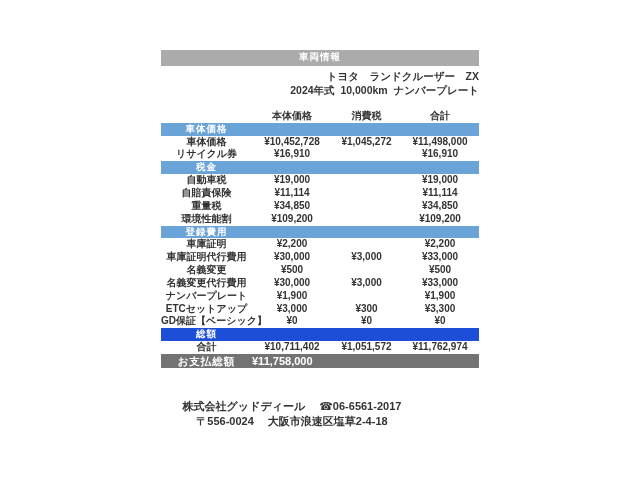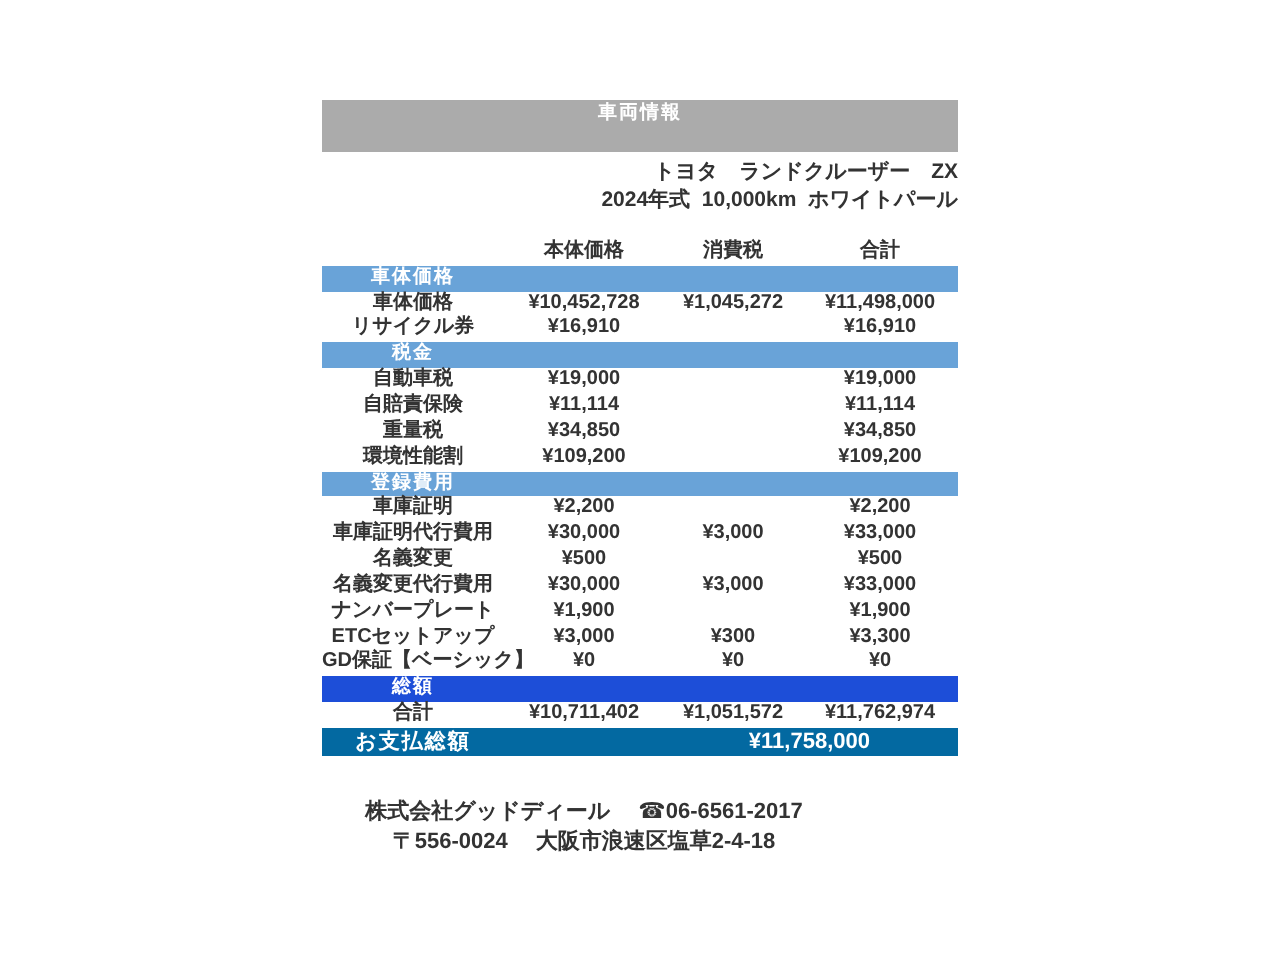--- a/index.html
+++ b/index.html
@@ -11,7 +11,7 @@
   .sheet{position:absolute;left:161px;top:50px;width:318px;}
 
   .topbar{
-    height:26px;line-height:13px;background:#ababab;color:#ffffff;
+    height:16px;line-height:13px;background:#ababab;color:#ffffff;
     font-size:9.5px;font-weight:bold;text-align:center;
     letter-spacing:1px;
   }

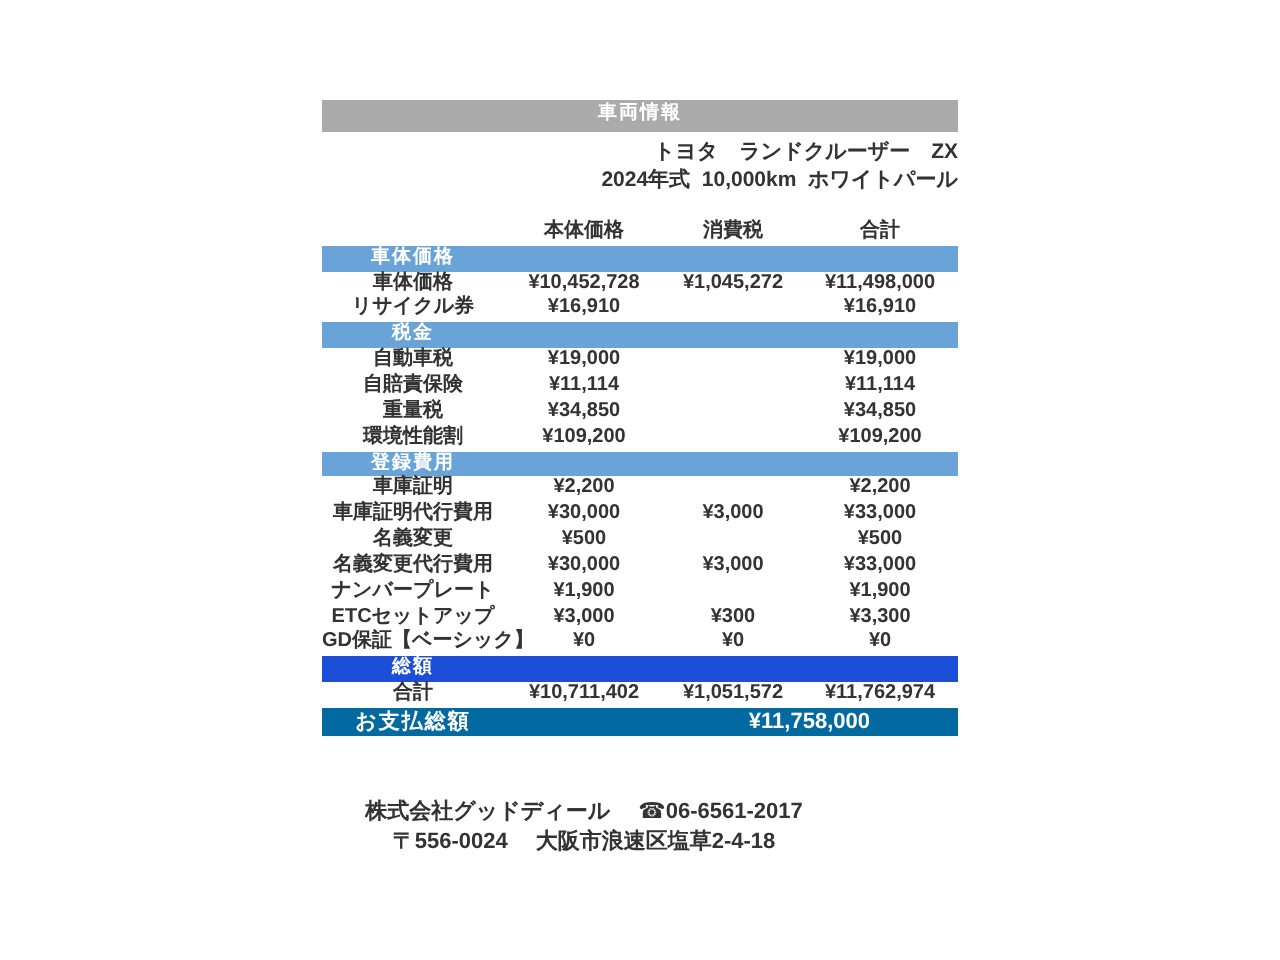--- a/index.html
+++ b/index.html
@@ -69,7 +69,7 @@
 
   <div class="title-block">
     <div class="title">トヨタ　ランドクルーザー　ZX</div>
-    <div class="title">2024年式  10,000km  ホワイトパール</div>
+    <div class="title">2024年式  10,000km  ナンバープレート</div>
   </div>
 
   <div class="colhead">

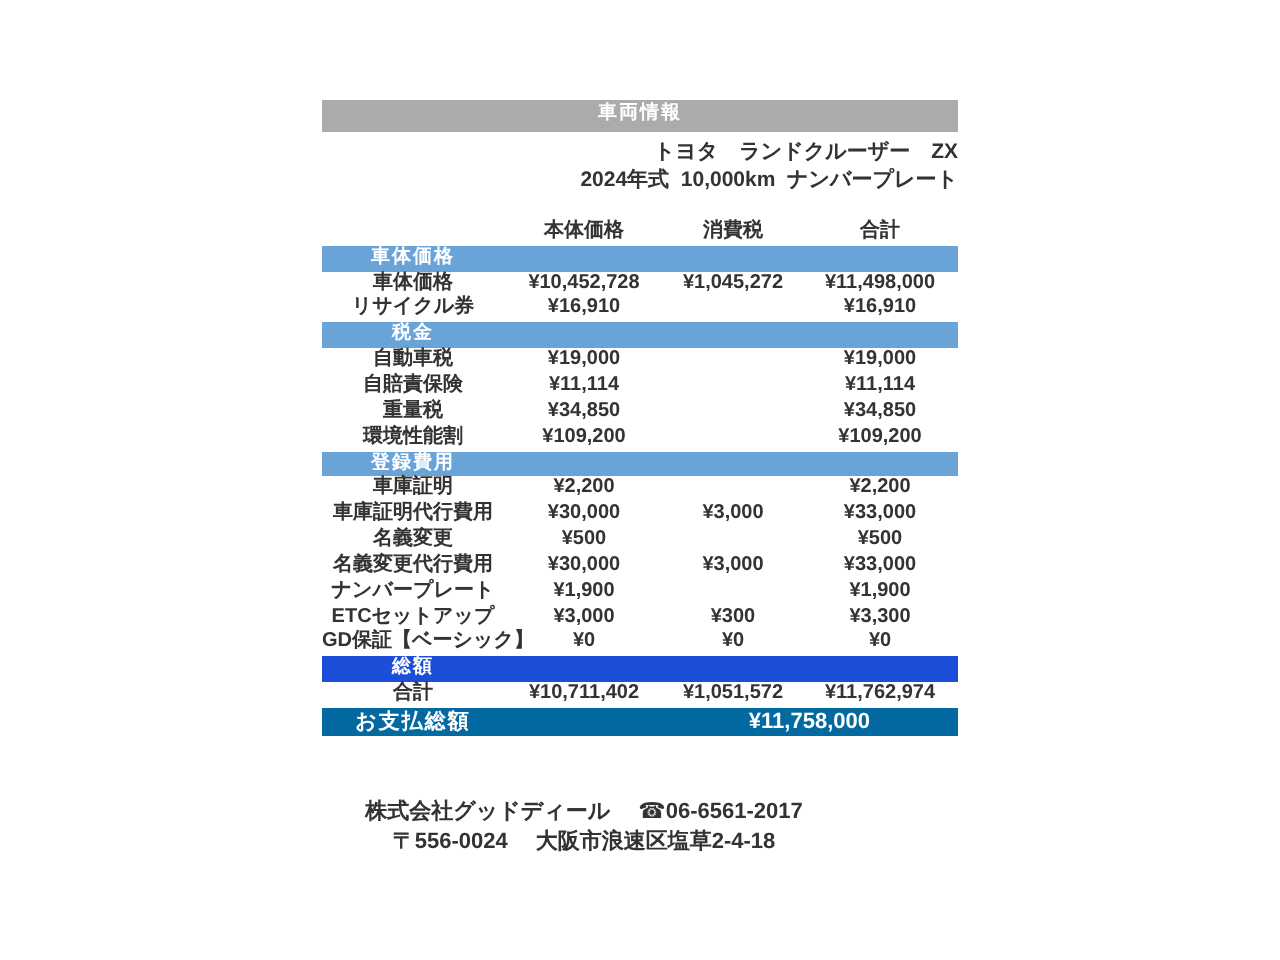--- a/index.html
+++ b/index.html
@@ -45,7 +45,7 @@
 
   .paybar{
     display:grid;grid-template-columns:91px 1fr;
-    height:14px;line-height:14px;background:#0369a1;color:#ffffff;
+    height:14px;line-height:14px;background:#737373;color:#ffffff;
     font-size:10.5px;font-weight:bold;
   }
   .paybar .paylabel{text-align:center;letter-spacing:1px;}

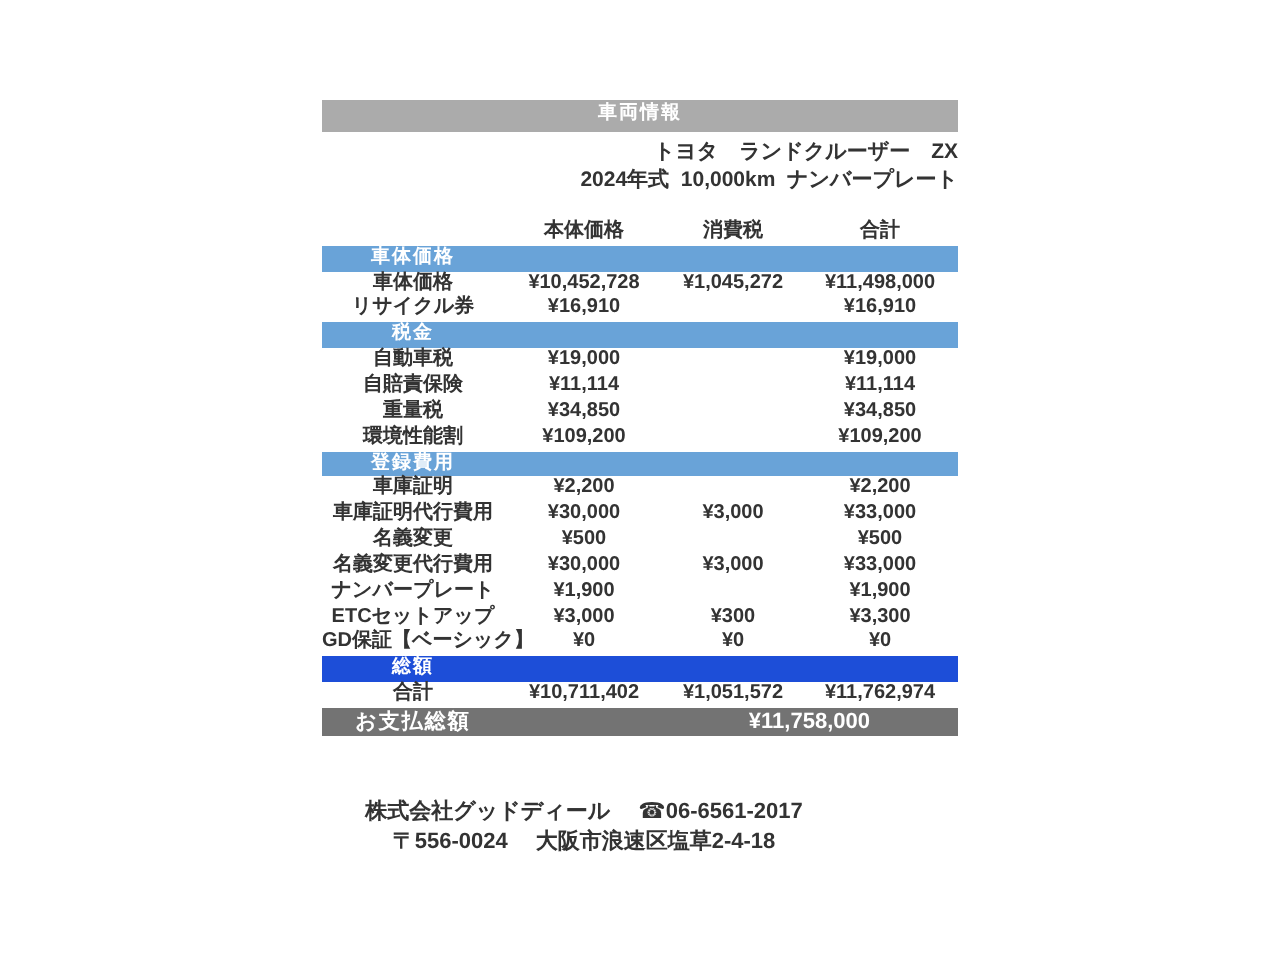--- a/index.html
+++ b/index.html
@@ -49,7 +49,7 @@
     font-size:10.5px;font-weight:bold;
   }
   .paybar .paylabel{text-align:center;letter-spacing:1px;}
-  .paybar .payvalue{text-align:right;padding-right:44px;font-size:11px;}
+  .paybar .payvalue{text-align:left;padding-right:34px;font-size:11px;}
 
   .footer{
     position:absolute;left:0;top:399px;width:584px;

